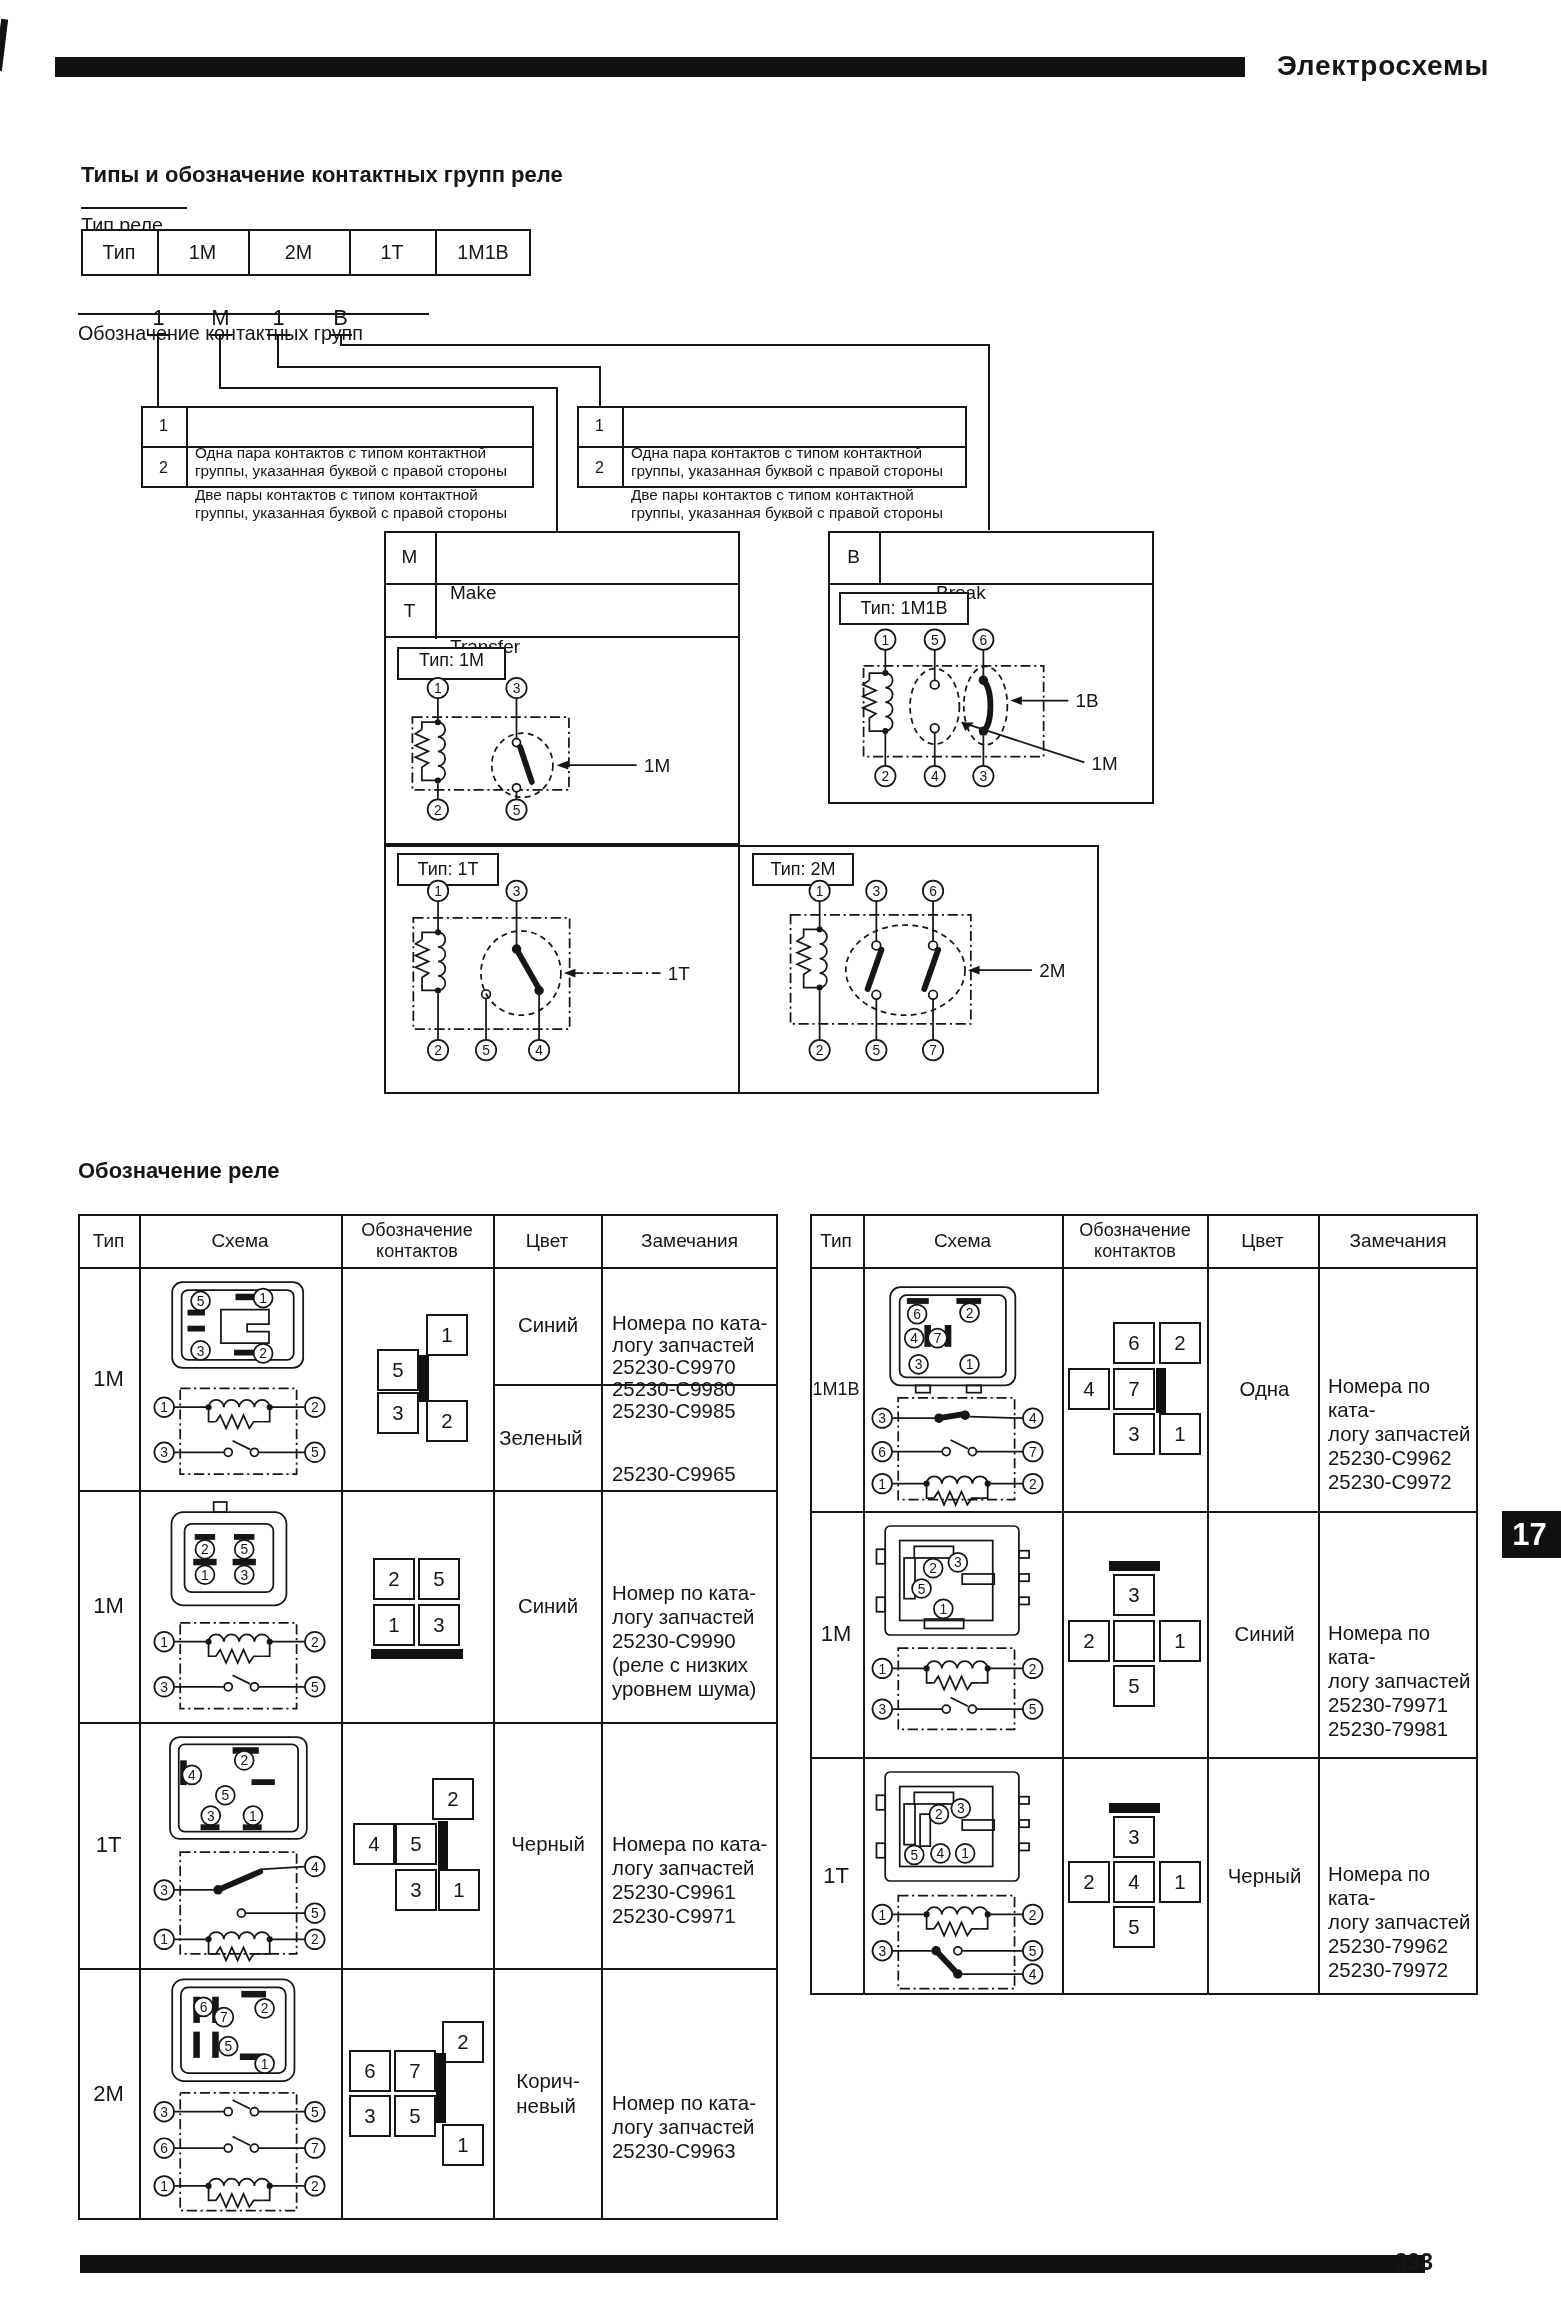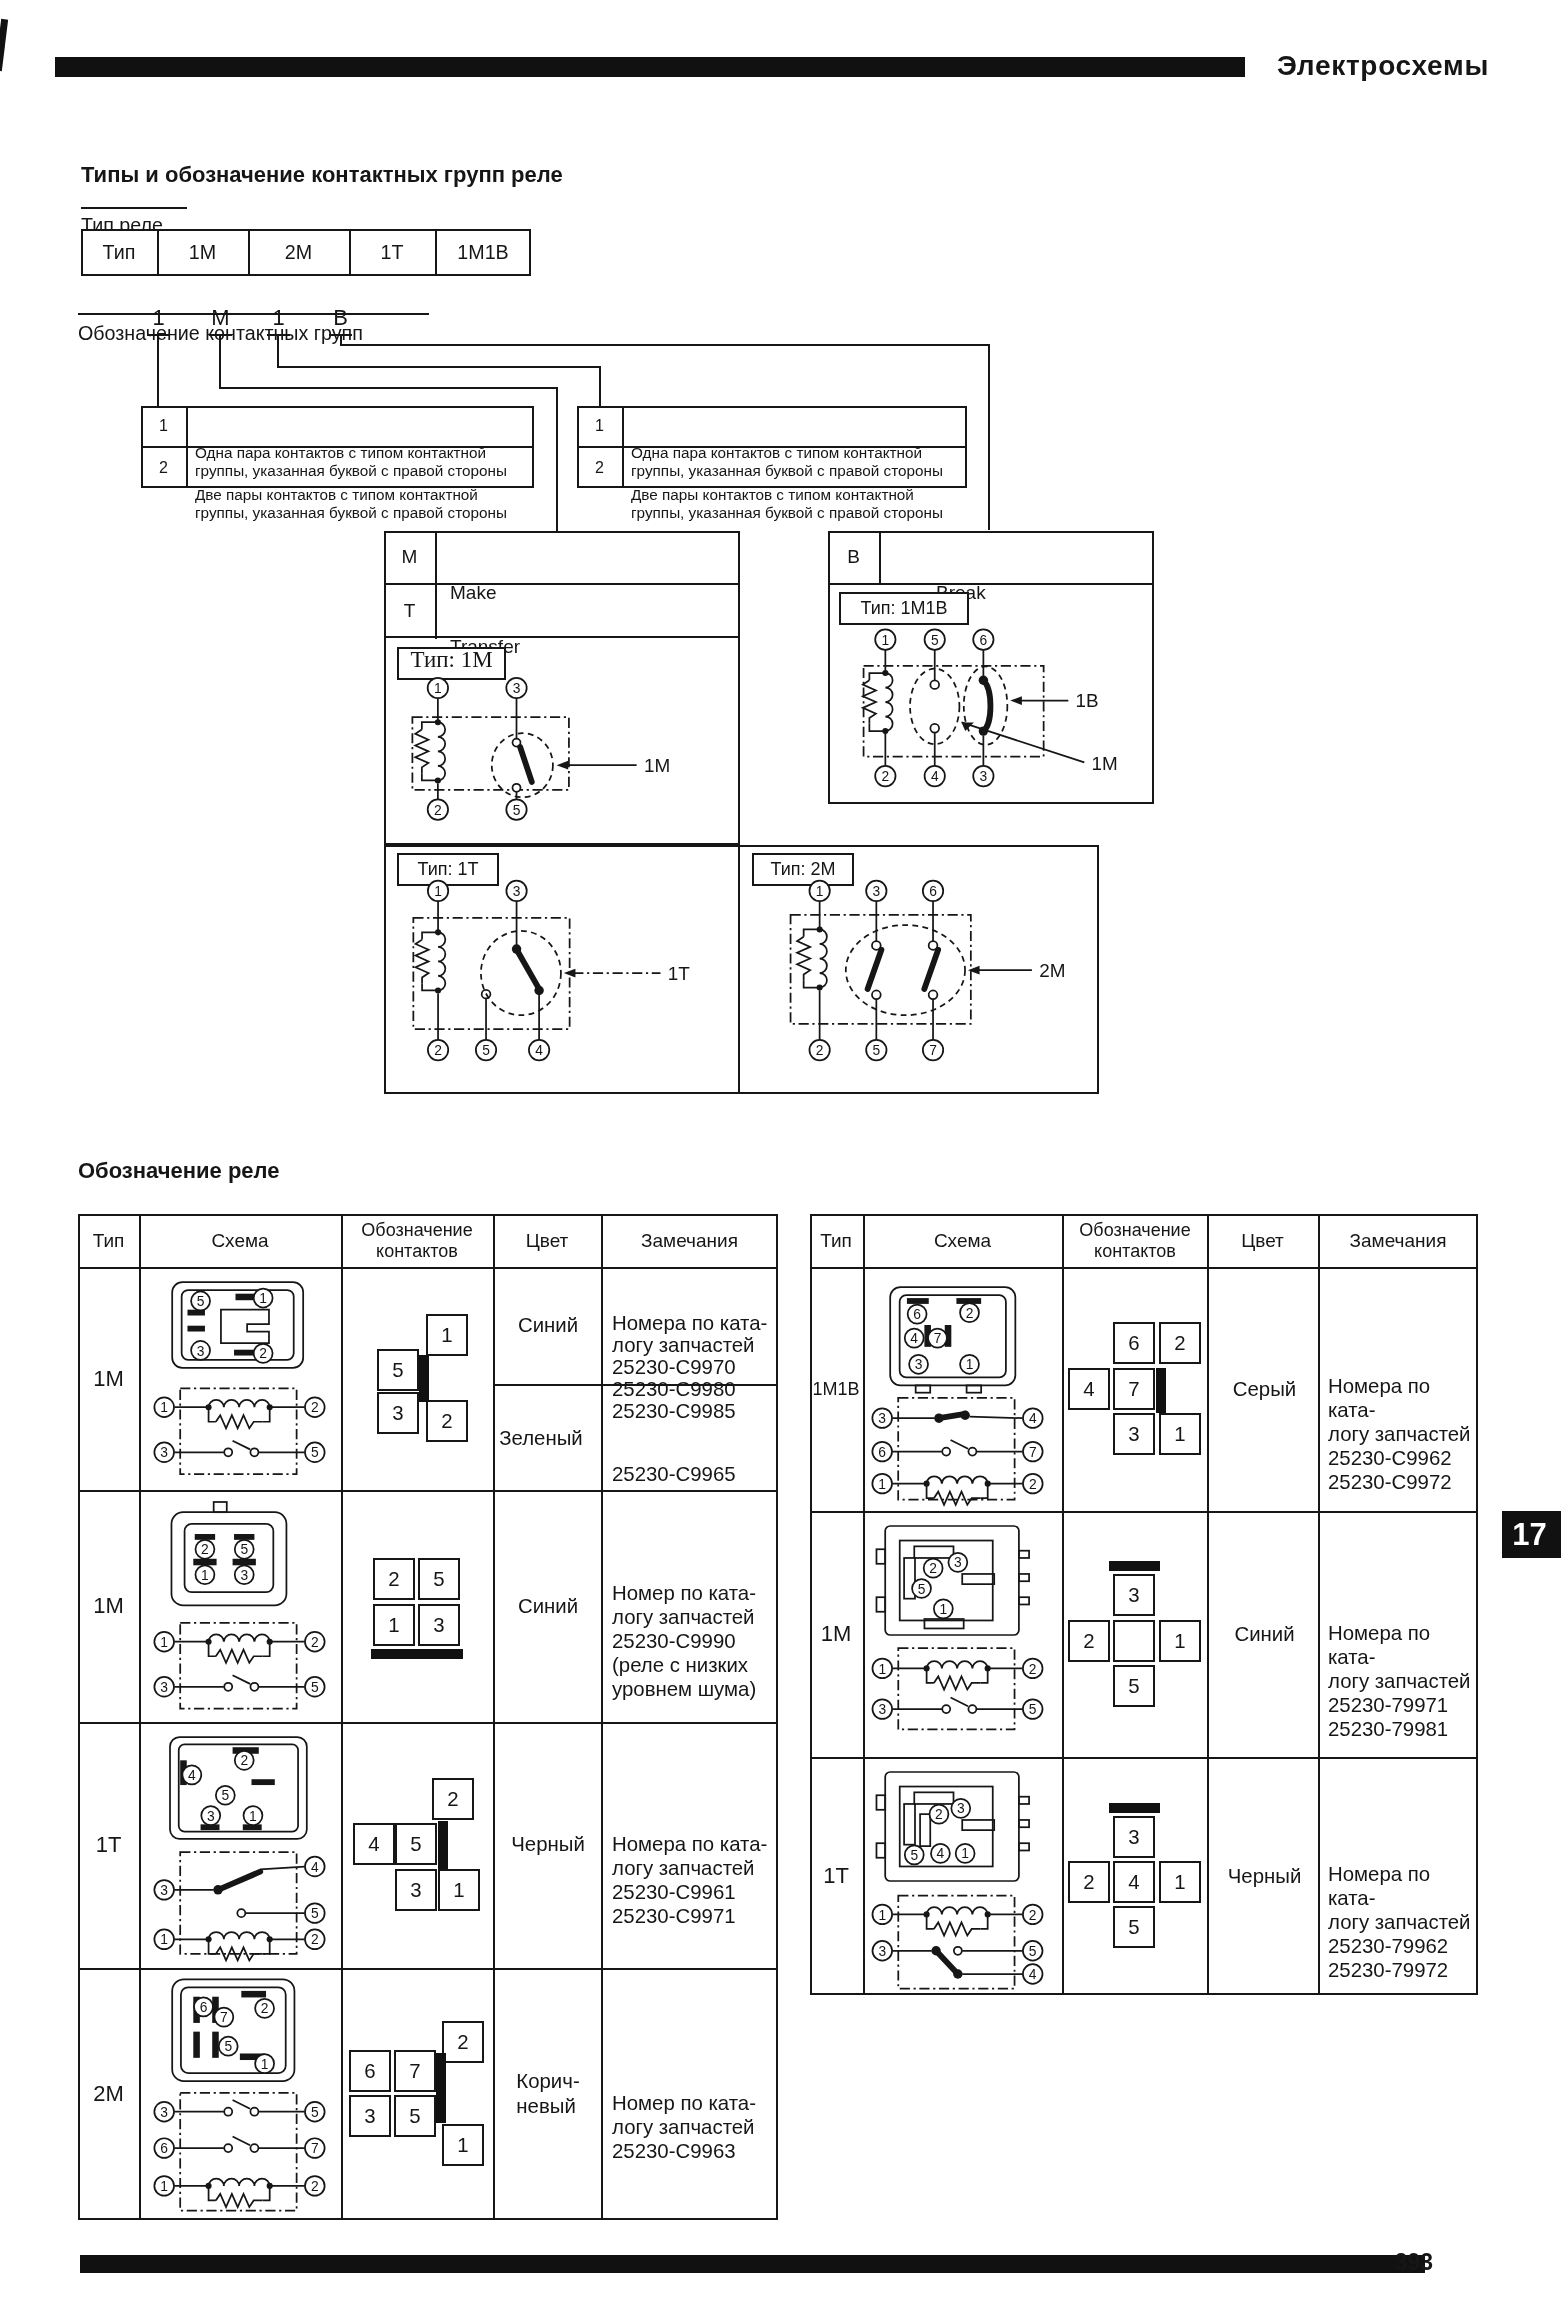--- a/index.html
+++ b/index.html
@@ -128,7 +128,7 @@
   <div class="cell left" style="left:450px;top:585px;width:218px;height:52px;font-size:19px;">Transfer</div>
 
   <div class="box" style="left:397px;top:647px;width:109px;height:33px;"></div>
-  <div class="cell" style="left:397px;top:647px;width:109px;height:26px;font-size:23px;font-family:Liberation Serif, serif;">Тип: 1M</div>
+  <div class="cell" style="left:397px;top:647px;width:109px;height:26px;font-size:18px;">Тип: 1M</div>
   <svg style="left:384px;top:677px;" width="356" height="164" viewBox="0 0 489 225">
     <rect class="ddr" x="39" y="55" width="215" height="100"></rect>
     <line x1="74" y1="28" x2="74" y2="60"></line>

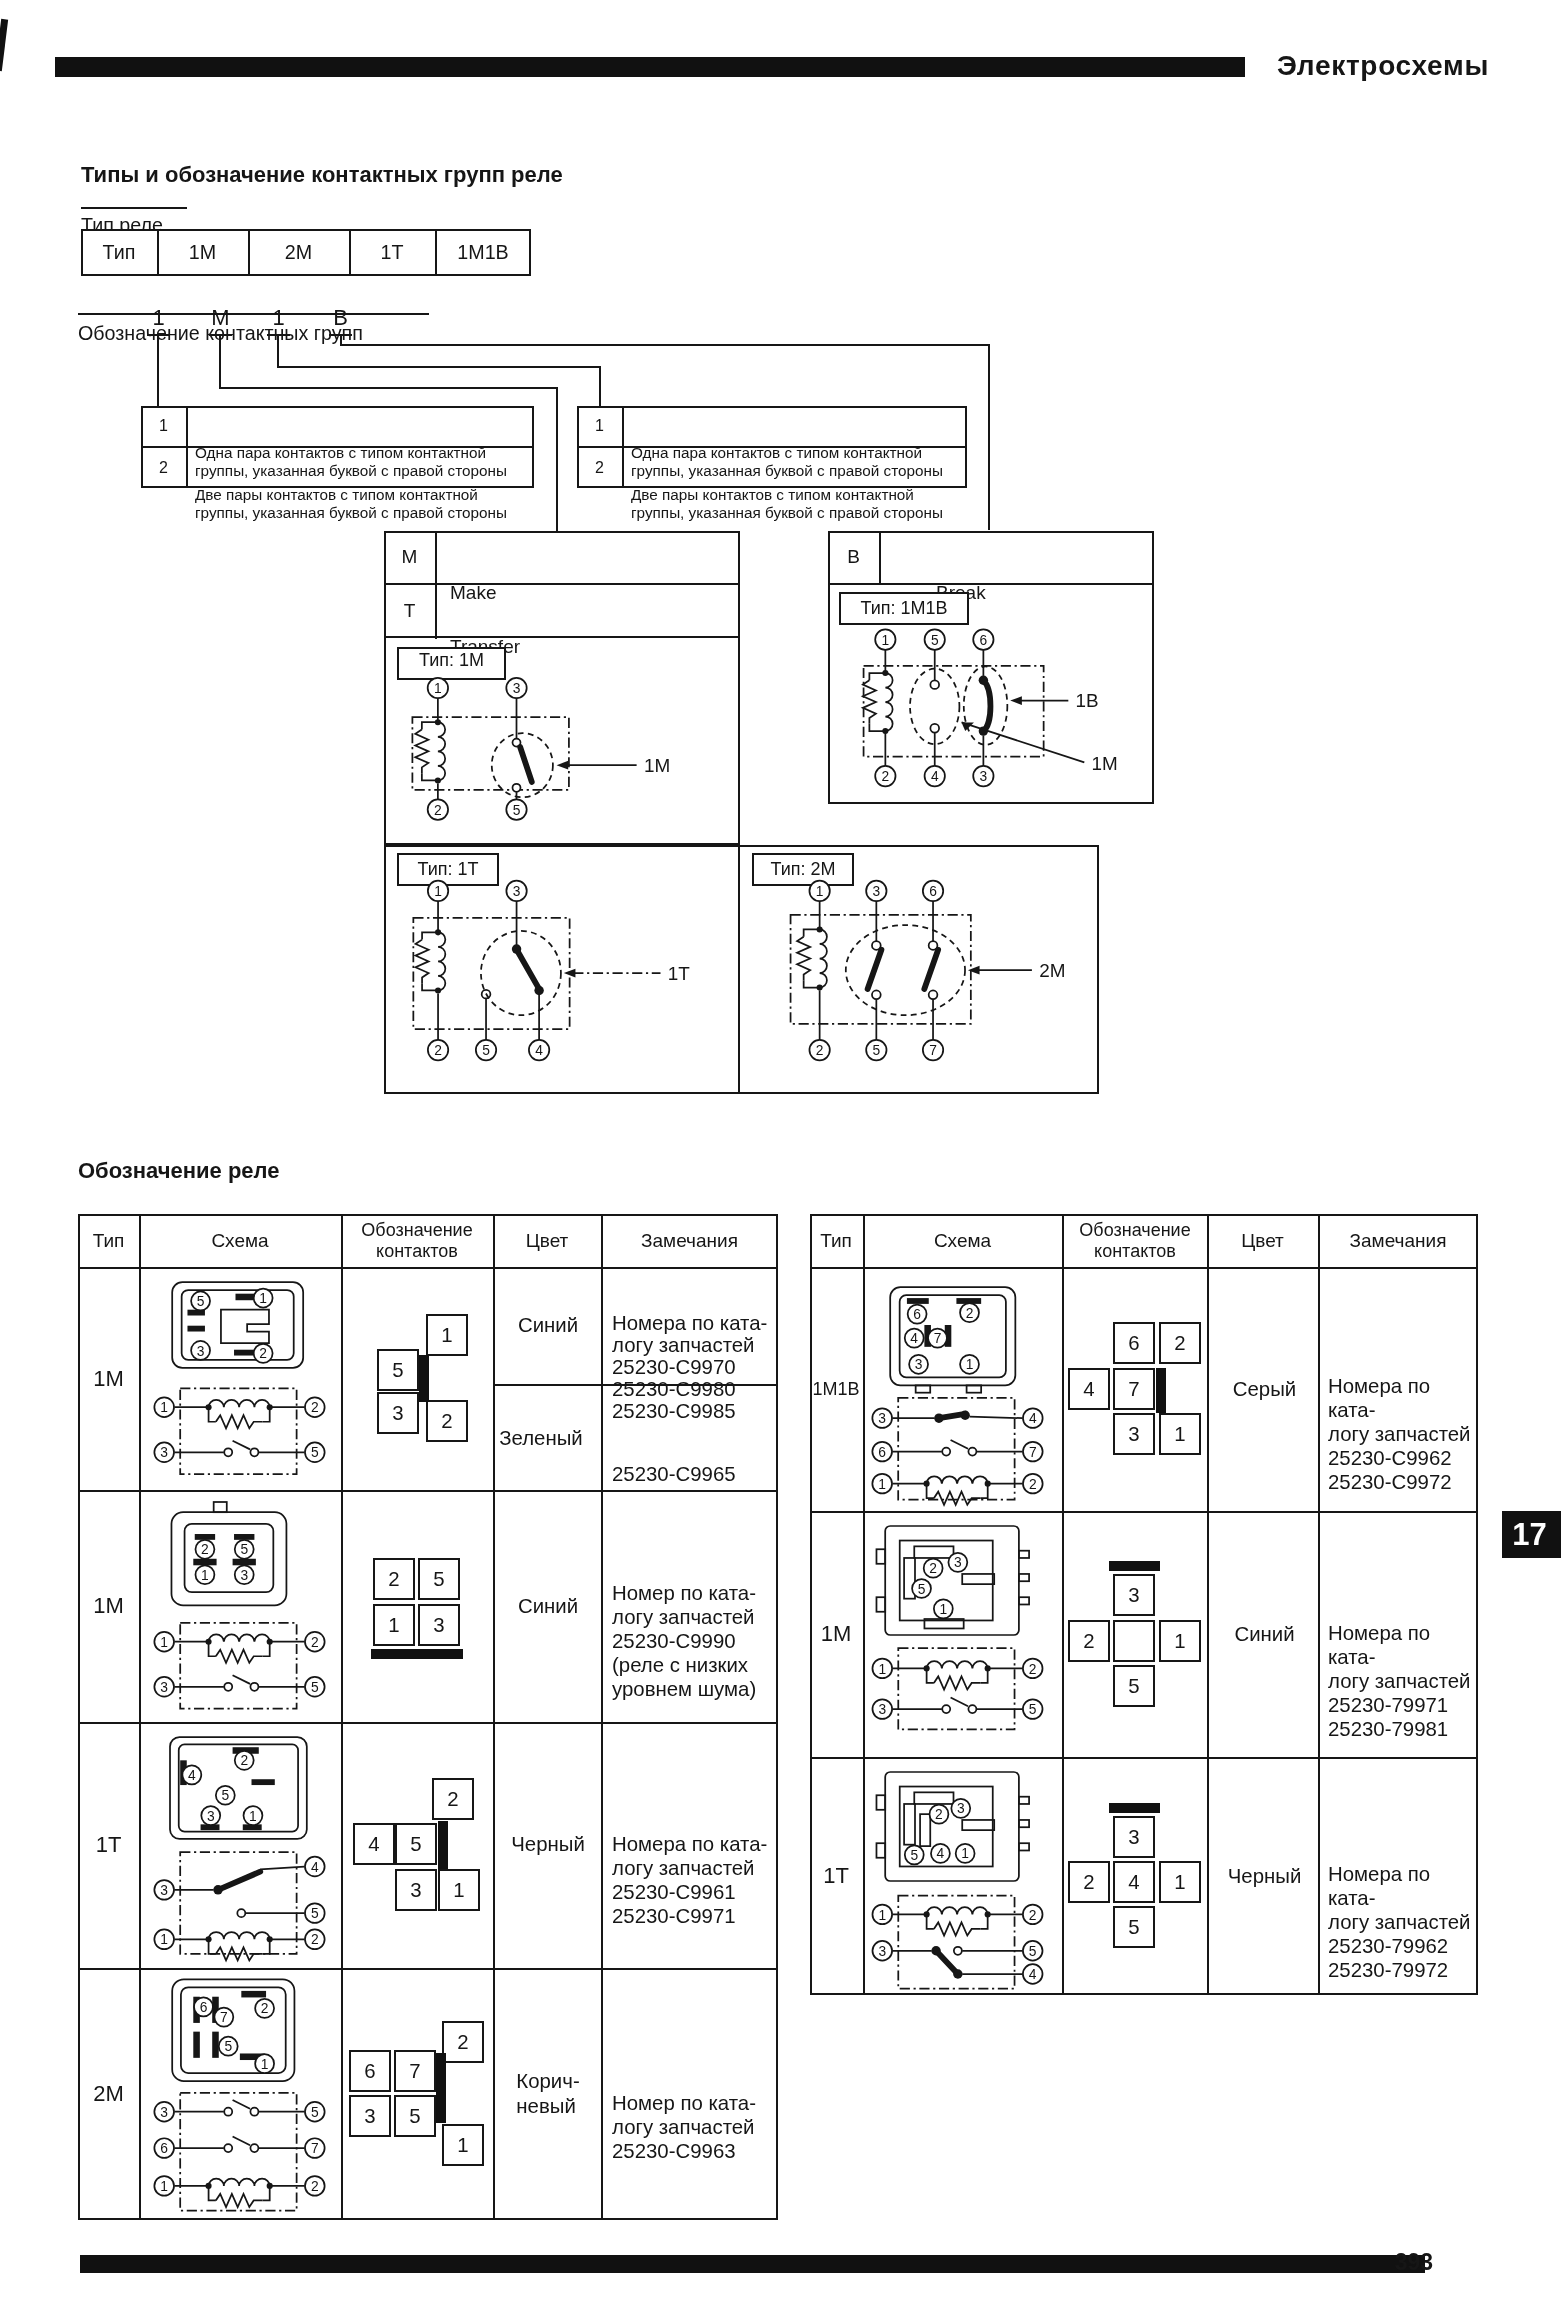--- a/index.html
+++ b/index.html
@@ -723,7 +723,7 @@
   <div class="cb" style="left:1113px;top:1413px;">3</div>
   <div class="cb" style="left:1159px;top:1413px;">1</div>
   <div class="bar" style="left:1156px;top:1368px;width:9.5px;height:45px;"></div>
-  <div class="cell" style="left:1210px;top:1267px;width:109px;height:244px;font-size:20.4px;">Серый</div>
+  <div class="cell" style="left:1210px;top:1267px;width:109px;height:244px;font-size:20.4px;">Одна</div>
   <div class="cell left pre" style="left:1328px;top:1338px;width:146px;height:102px;font-size:20.4px;line-height:24px;align-items:flex-start;">Номера по ката-
 логу запчастей
 25230-C9962

